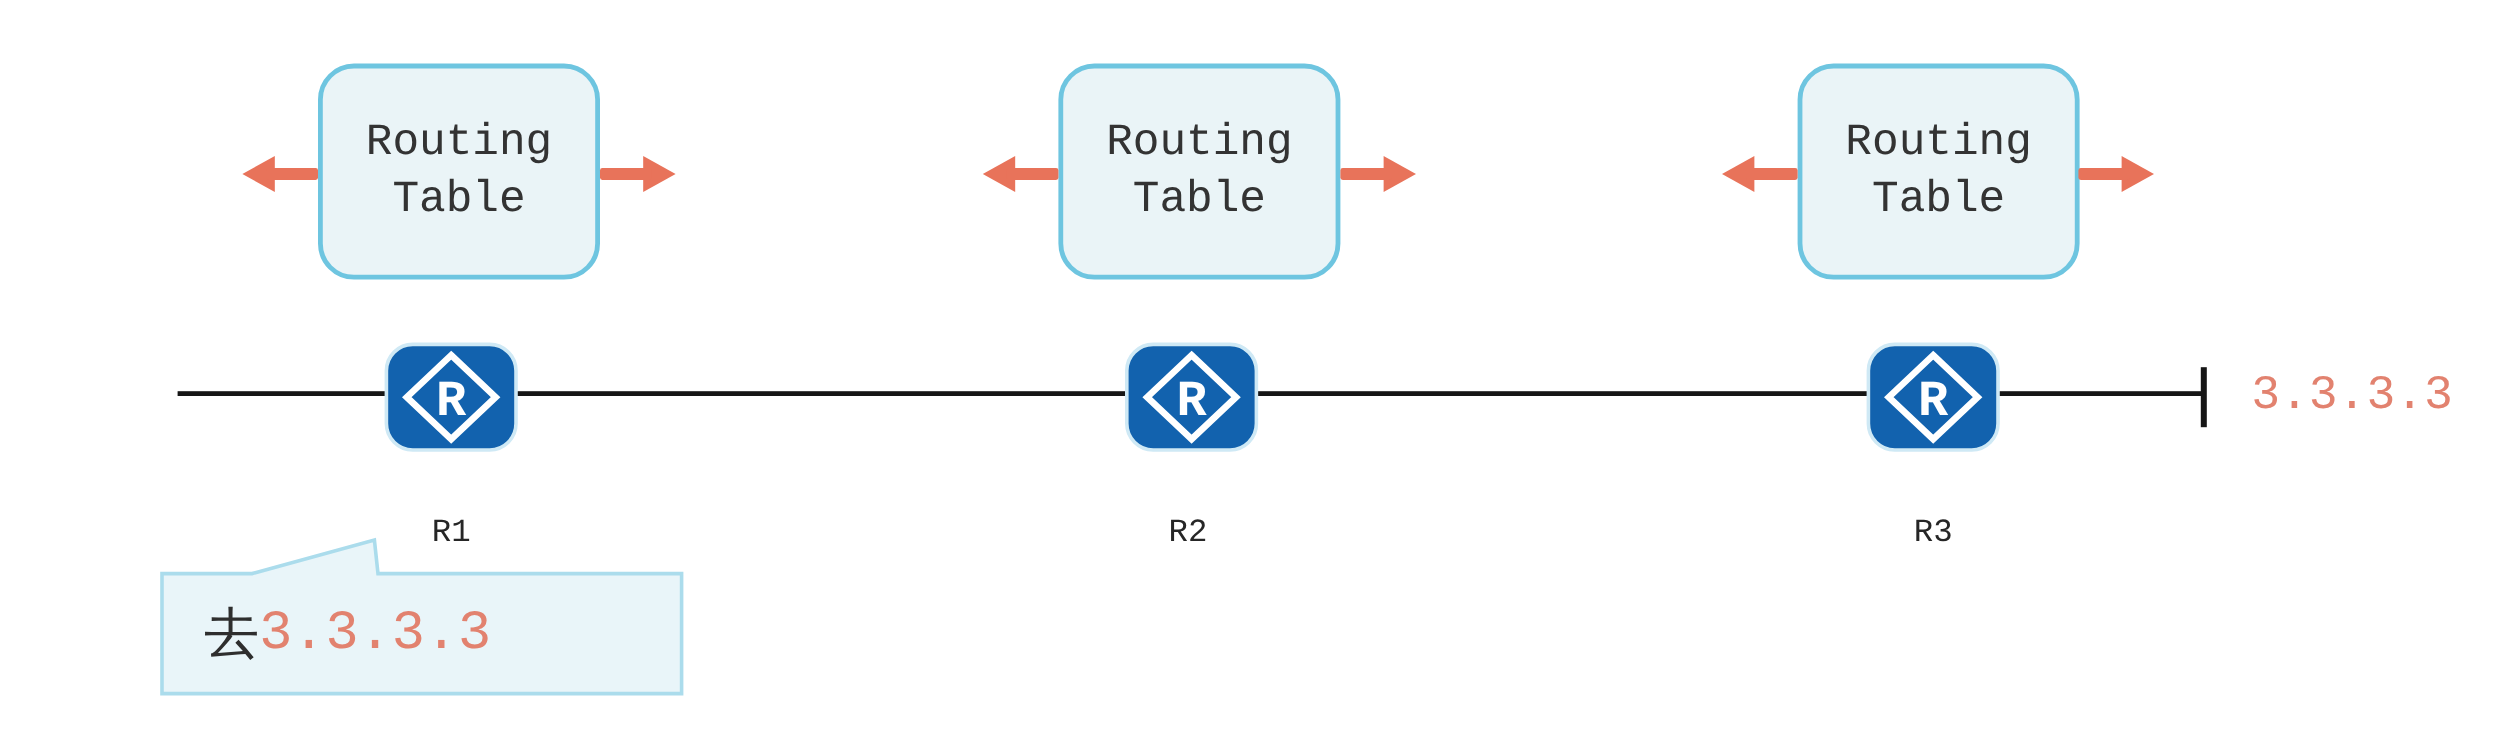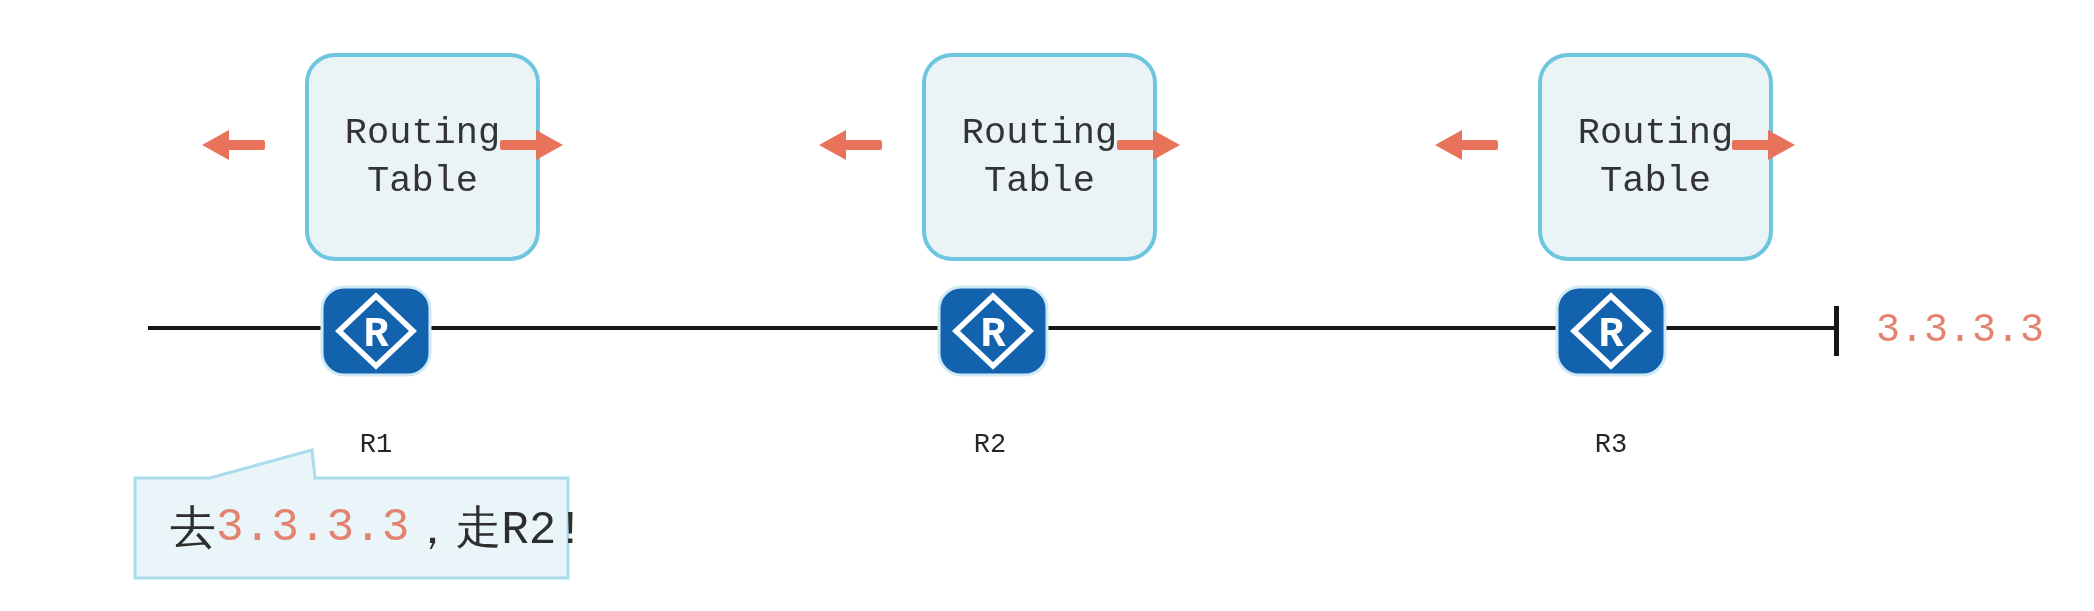--- a/index.html
+++ b/index.html
@@ -27,9 +27,9 @@
   .ip-label{position:absolute;left:1876px;top:307px;font-size:40px;line-height:48px;color:var(--ip-text);}
   
   .rt-box{
-    position:absolute;top:53px;width:235px;height:208px;box-sizing:border-box;
+    position:absolute;top:53px;width:235px;height:180px;box-sizing:border-box;
     border:4px solid var(--box-border);border-radius:30px;background:var(--box-fill);
-    display:flex;align-items:center;justify-content:center;text-align:center;margin-left:40px;
+    display:flex;align-items:center;justify-content:center;text-align:center;
   }
   .rt-box span{display:block;width:180px;font-size:37px;line-height:48px;color:var(--text-dark);word-break:break-word;}
   

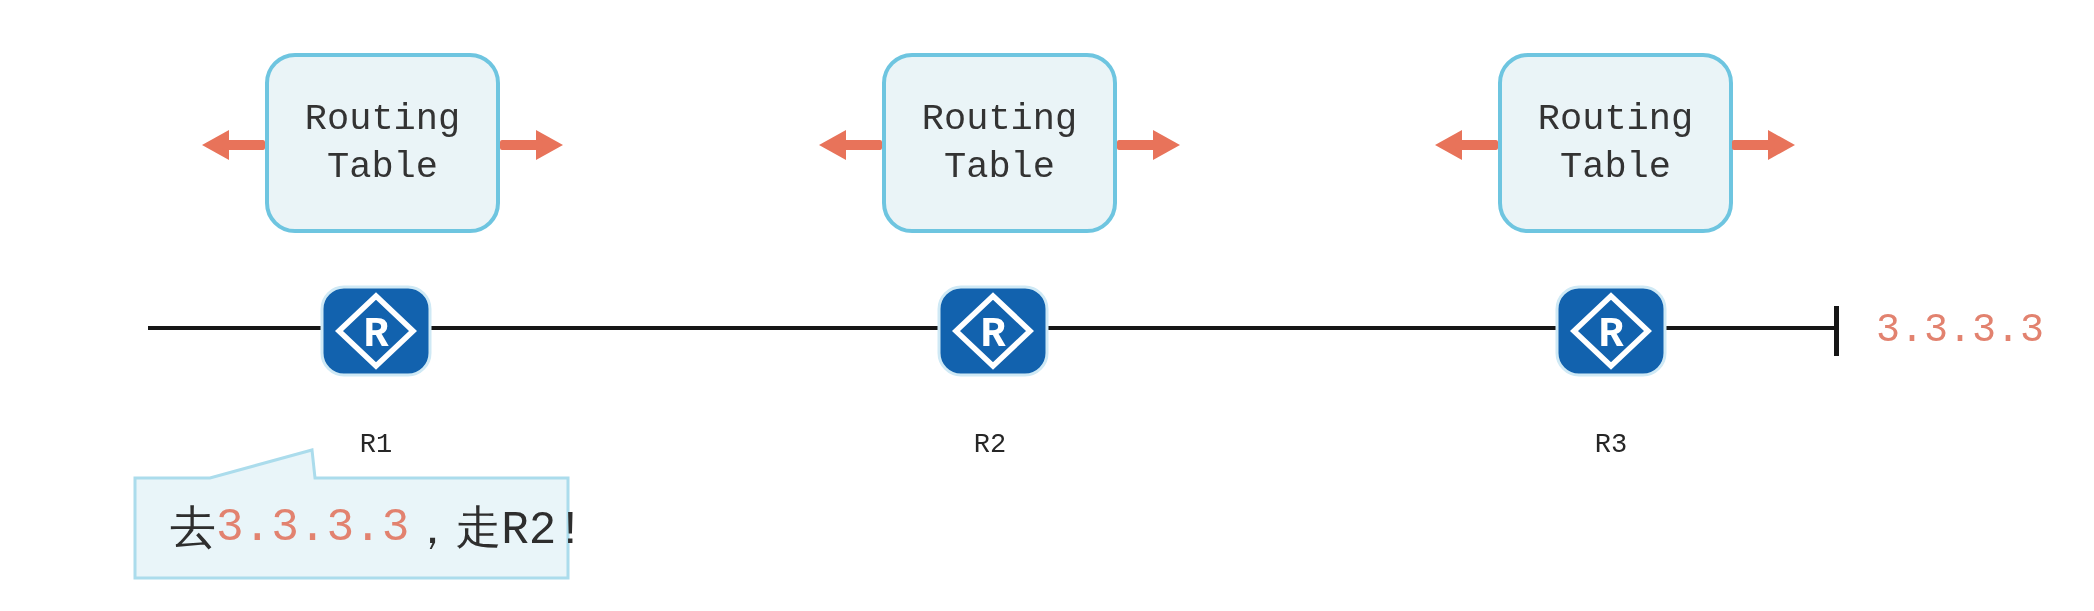--- a/index.html
+++ b/index.html
@@ -129,7 +129,6 @@
   <div class="bubble-text">
     <span>去</span>
       <span class="ip">3.3.3.3</span>
-      <span>，走R2!</span>
   </div>
 
 </div>

